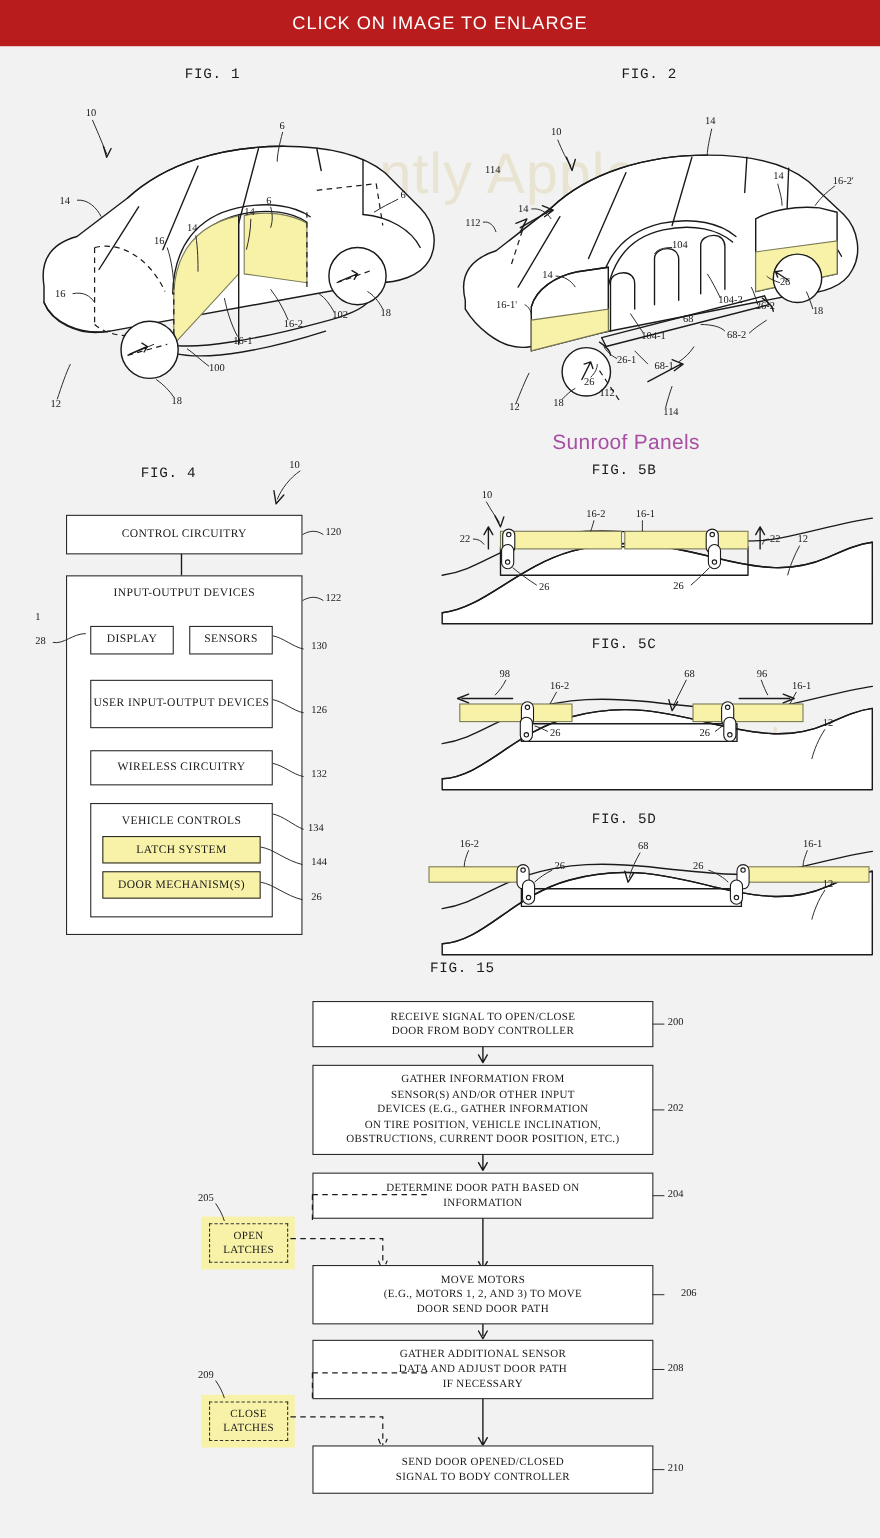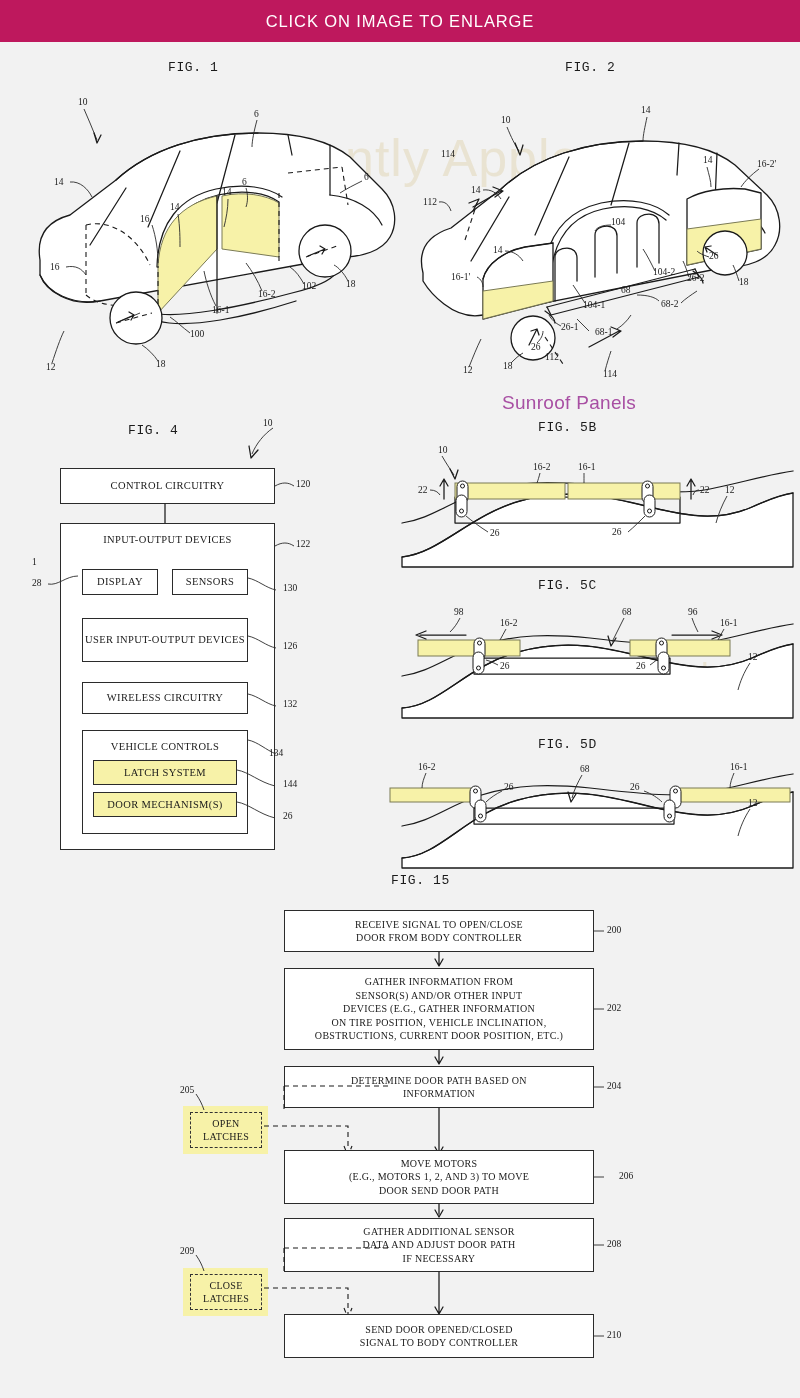--- a/index.html
+++ b/index.html
@@ -25,7 +25,7 @@
     position: absolute;
     left: 0; top: 0;
     width: 800px; height: 42px;
-    background: #be185d;
+    background: #b91c1c;
     color: #ffffff;
     display: flex;
     align-items: center;

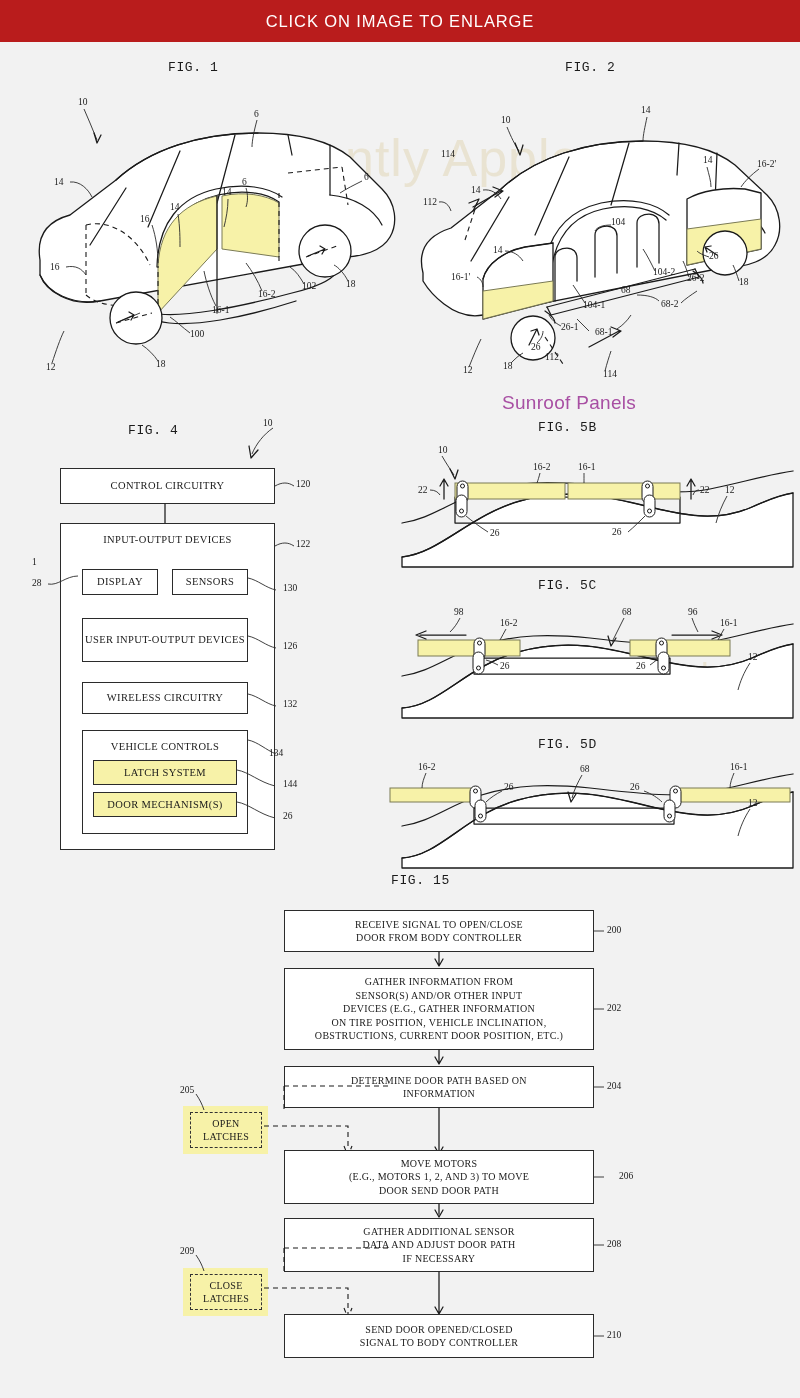--- a/index.html
+++ b/index.html
@@ -434,7 +434,7 @@
   <svg class="draw" style="left:246px; top:736px;" width="58" height="30">
     <path class="lead" d="M2 4 C12 6 20 14 30 18"></path>
   </svg>
-  <div class="refnum" style="left:269px; top:748px;">134</div>
+  <div class="refnum" style="left:280px; top:748px;">134</div>
 
   <div class="bd yellow" style="left:93px; top:760px; width:144px; height:25px;">
     <span>LATCH SYSTEM</span>

